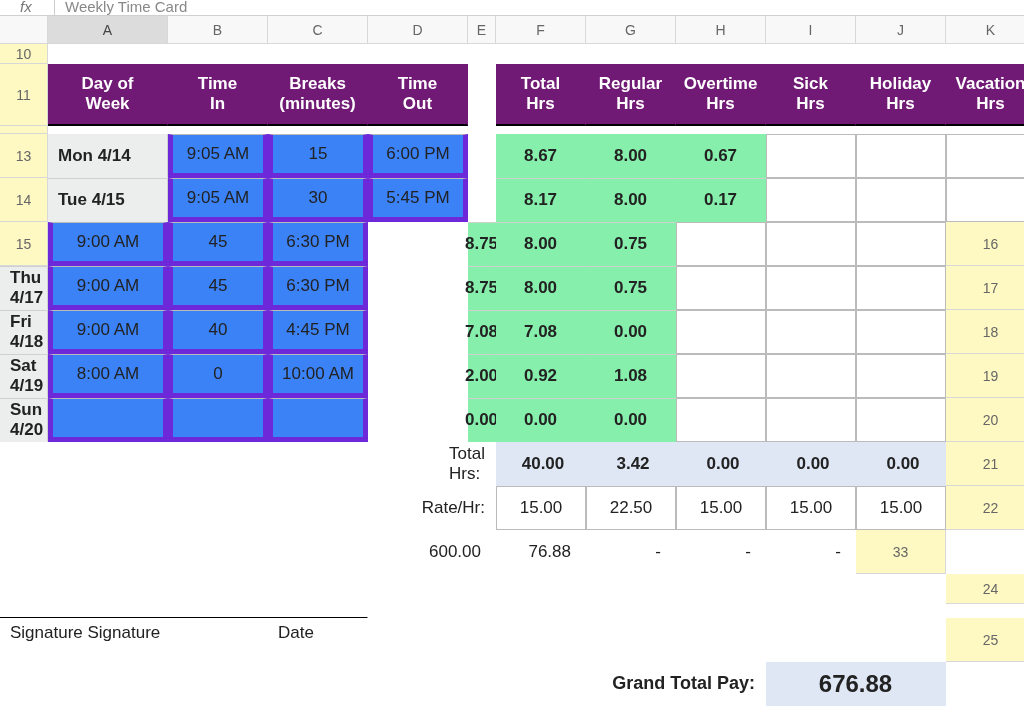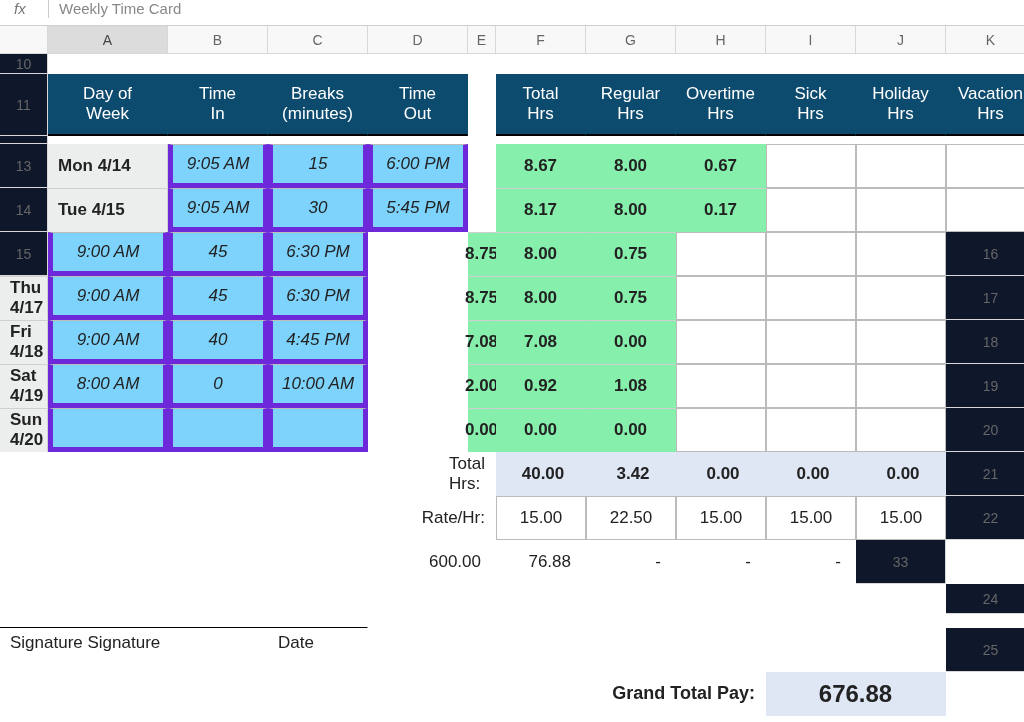--- a/index.html
+++ b/index.html
@@ -12,11 +12,11 @@
     width: 1024px;
   }
   .fx-bar {
-    height: 26px;
+    height: 16px;
     border-bottom: 1px solid #d0d0d0;
     display: flex;
-    align-items: flex-start;
-    padding-left: 14px;
+    align-items: flex-end;
+    padding-left: 20px;
     color: #888;
   }
   .fx-label { font-style: italic; font-size: 15px; width: 24px; color:#777;}

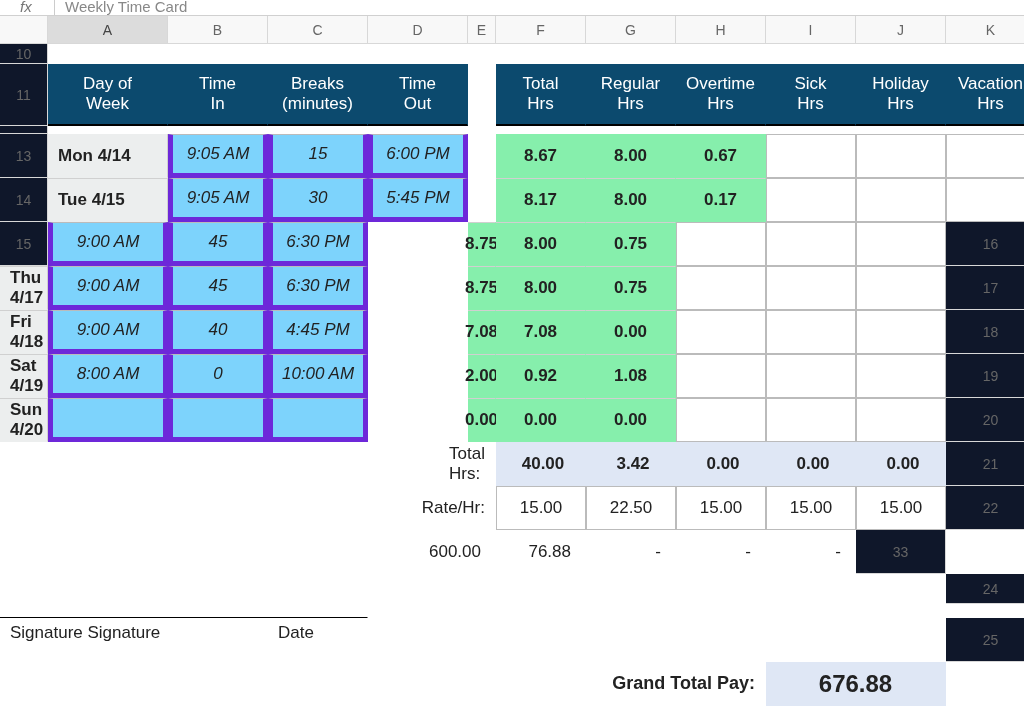--- a/index.html
+++ b/index.html
@@ -41,7 +41,7 @@
   .rowhead {
     border-right: 1px solid #d8d8d8;
     border-bottom: 1px solid #d8d8d8;
-    background: #0f172a;
+    background: #fef9c3;
     text-align: center;
     font-size: 14px;
     color: #666;

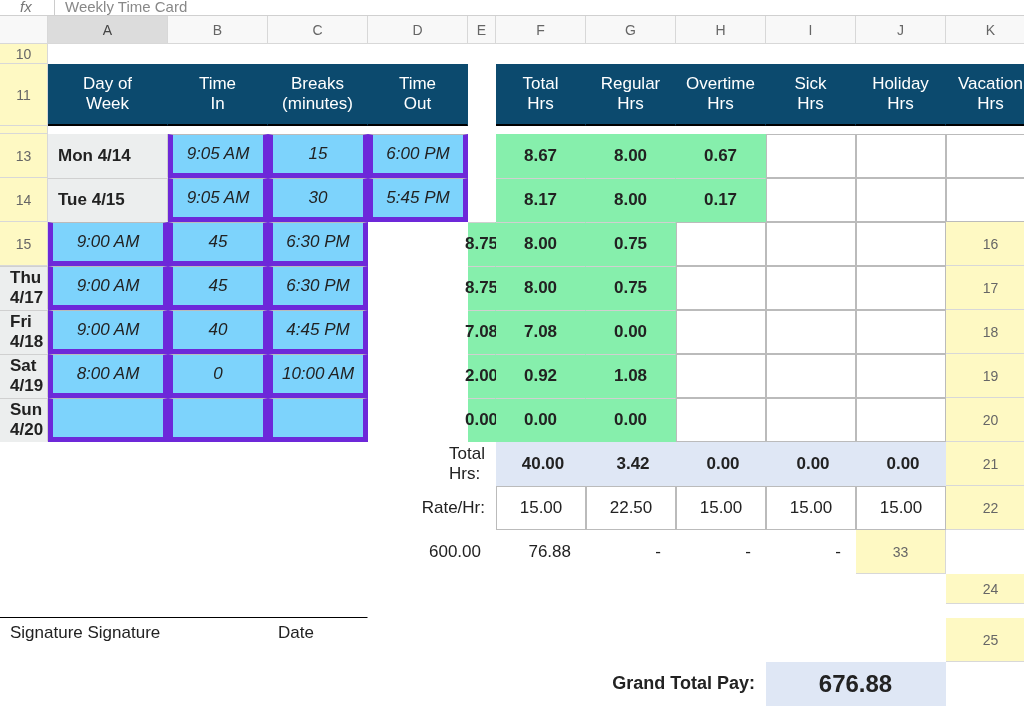--- a/index.html
+++ b/index.html
@@ -60,10 +60,10 @@
   .hh { height: 62px; }
   .hr { height: 44px; }
   .bluehdr {
-    background: #0c4a6e;
+    background: #701a75;
     color: #fff;
     text-align: center;
-    font-weight: 400;
+    font-weight: 700;
     font-size: 17px;
     border-bottom: 2px solid #000;
     display:flex; flex-direction:column; justify-content:center; align-items:center;

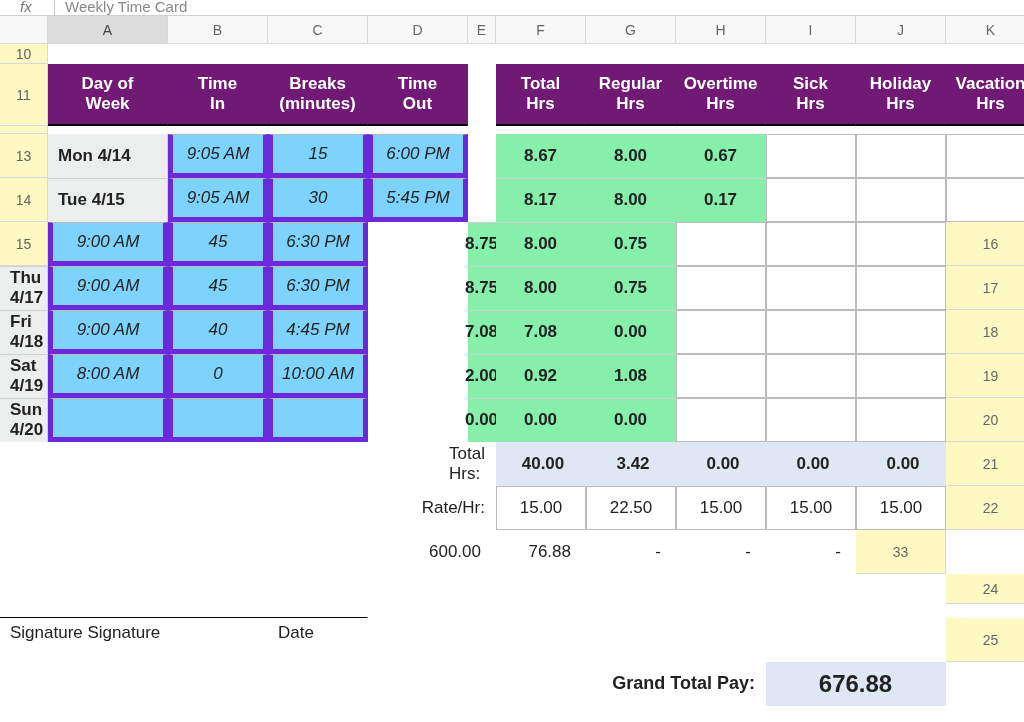--- a/index.html
+++ b/index.html
@@ -77,10 +77,9 @@
   }
   .daycell.first { border-top:none; }
   .inputcell {
-    background:#7dd3fc;
+    background:#3b82f6;
     border:5px solid #6d28d9;
     border-top:1px solid #bbb;
-    font-style:italic;
   }
   .calccell { background:#86efac; border-top:1px solid #d0d0d0;font-weight:bold;}
   .calccell.first { border-top:none;}

